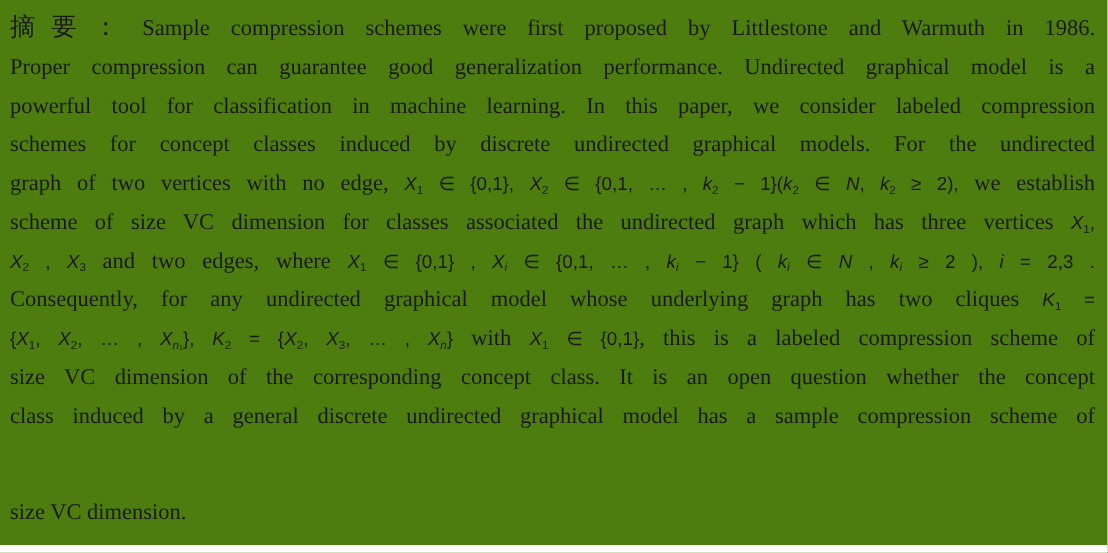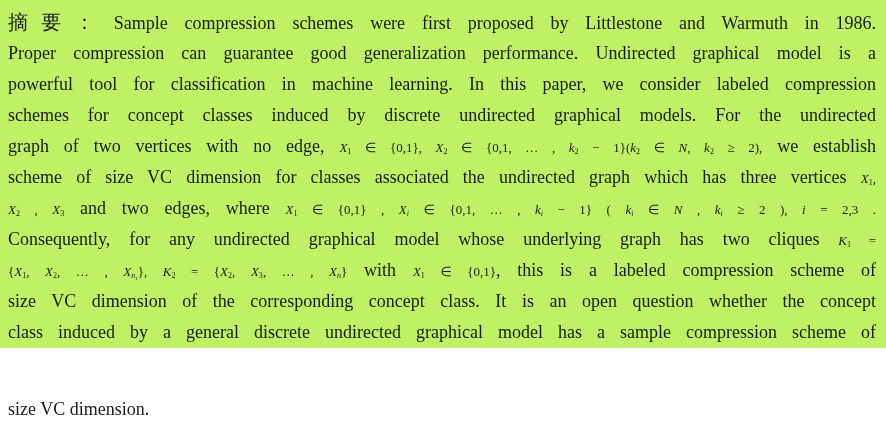--- a/index.html
+++ b/index.html
@@ -12,8 +12,8 @@
   }
   .page {
     width: 886px;
-    height: 348px;
-    background: #bef264;
+    height: 436px;
+    background: #4d7c0f;
     box-sizing: border-box;
   }
   .abstract {

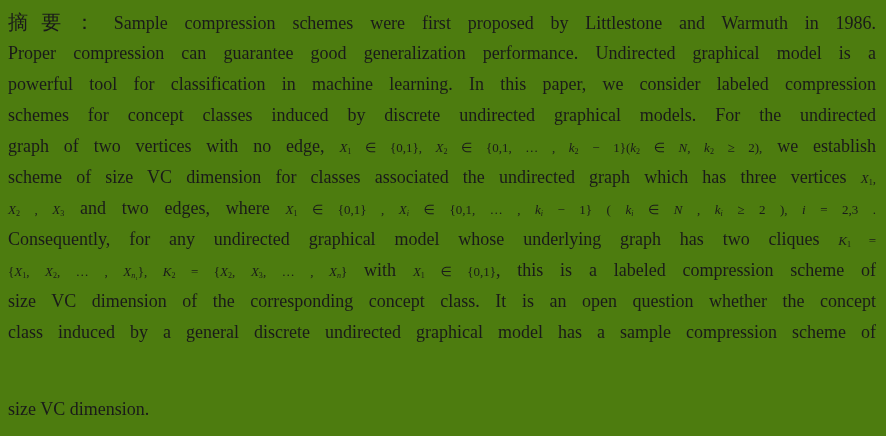--- a/index.html
+++ b/index.html
@@ -42,8 +42,8 @@
   }
   .txt { font-family: "Liberation Serif", serif; }
   .math {
-    font-family: Liberation Serif, serif;
-    font-size: 13px;
+    font-family: Liberation Sans, sans-serif;
+    font-size: 15px;
   }
   .math i { font-style: italic; }
   .math sub {

